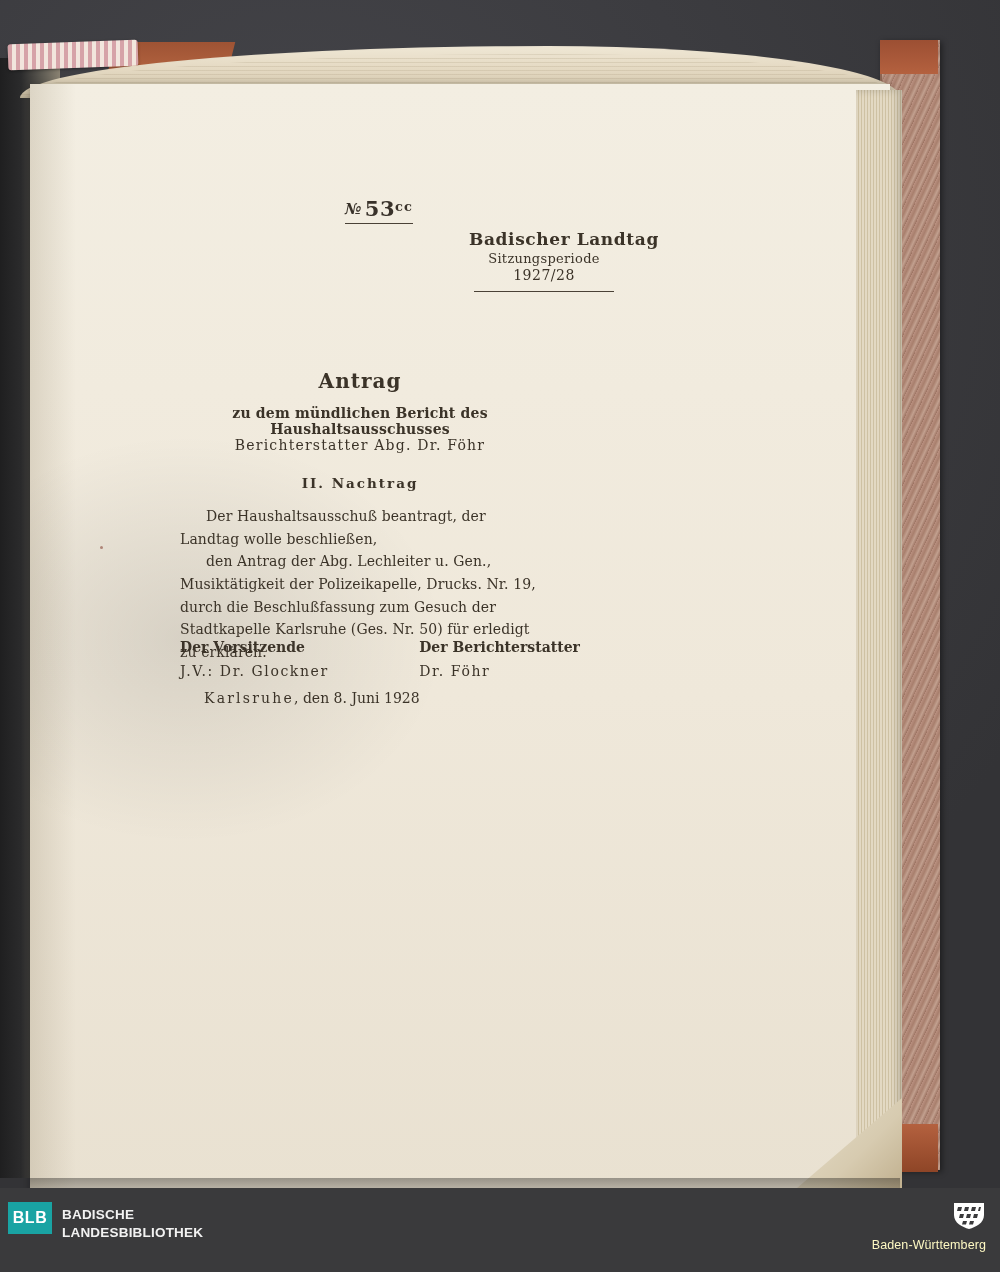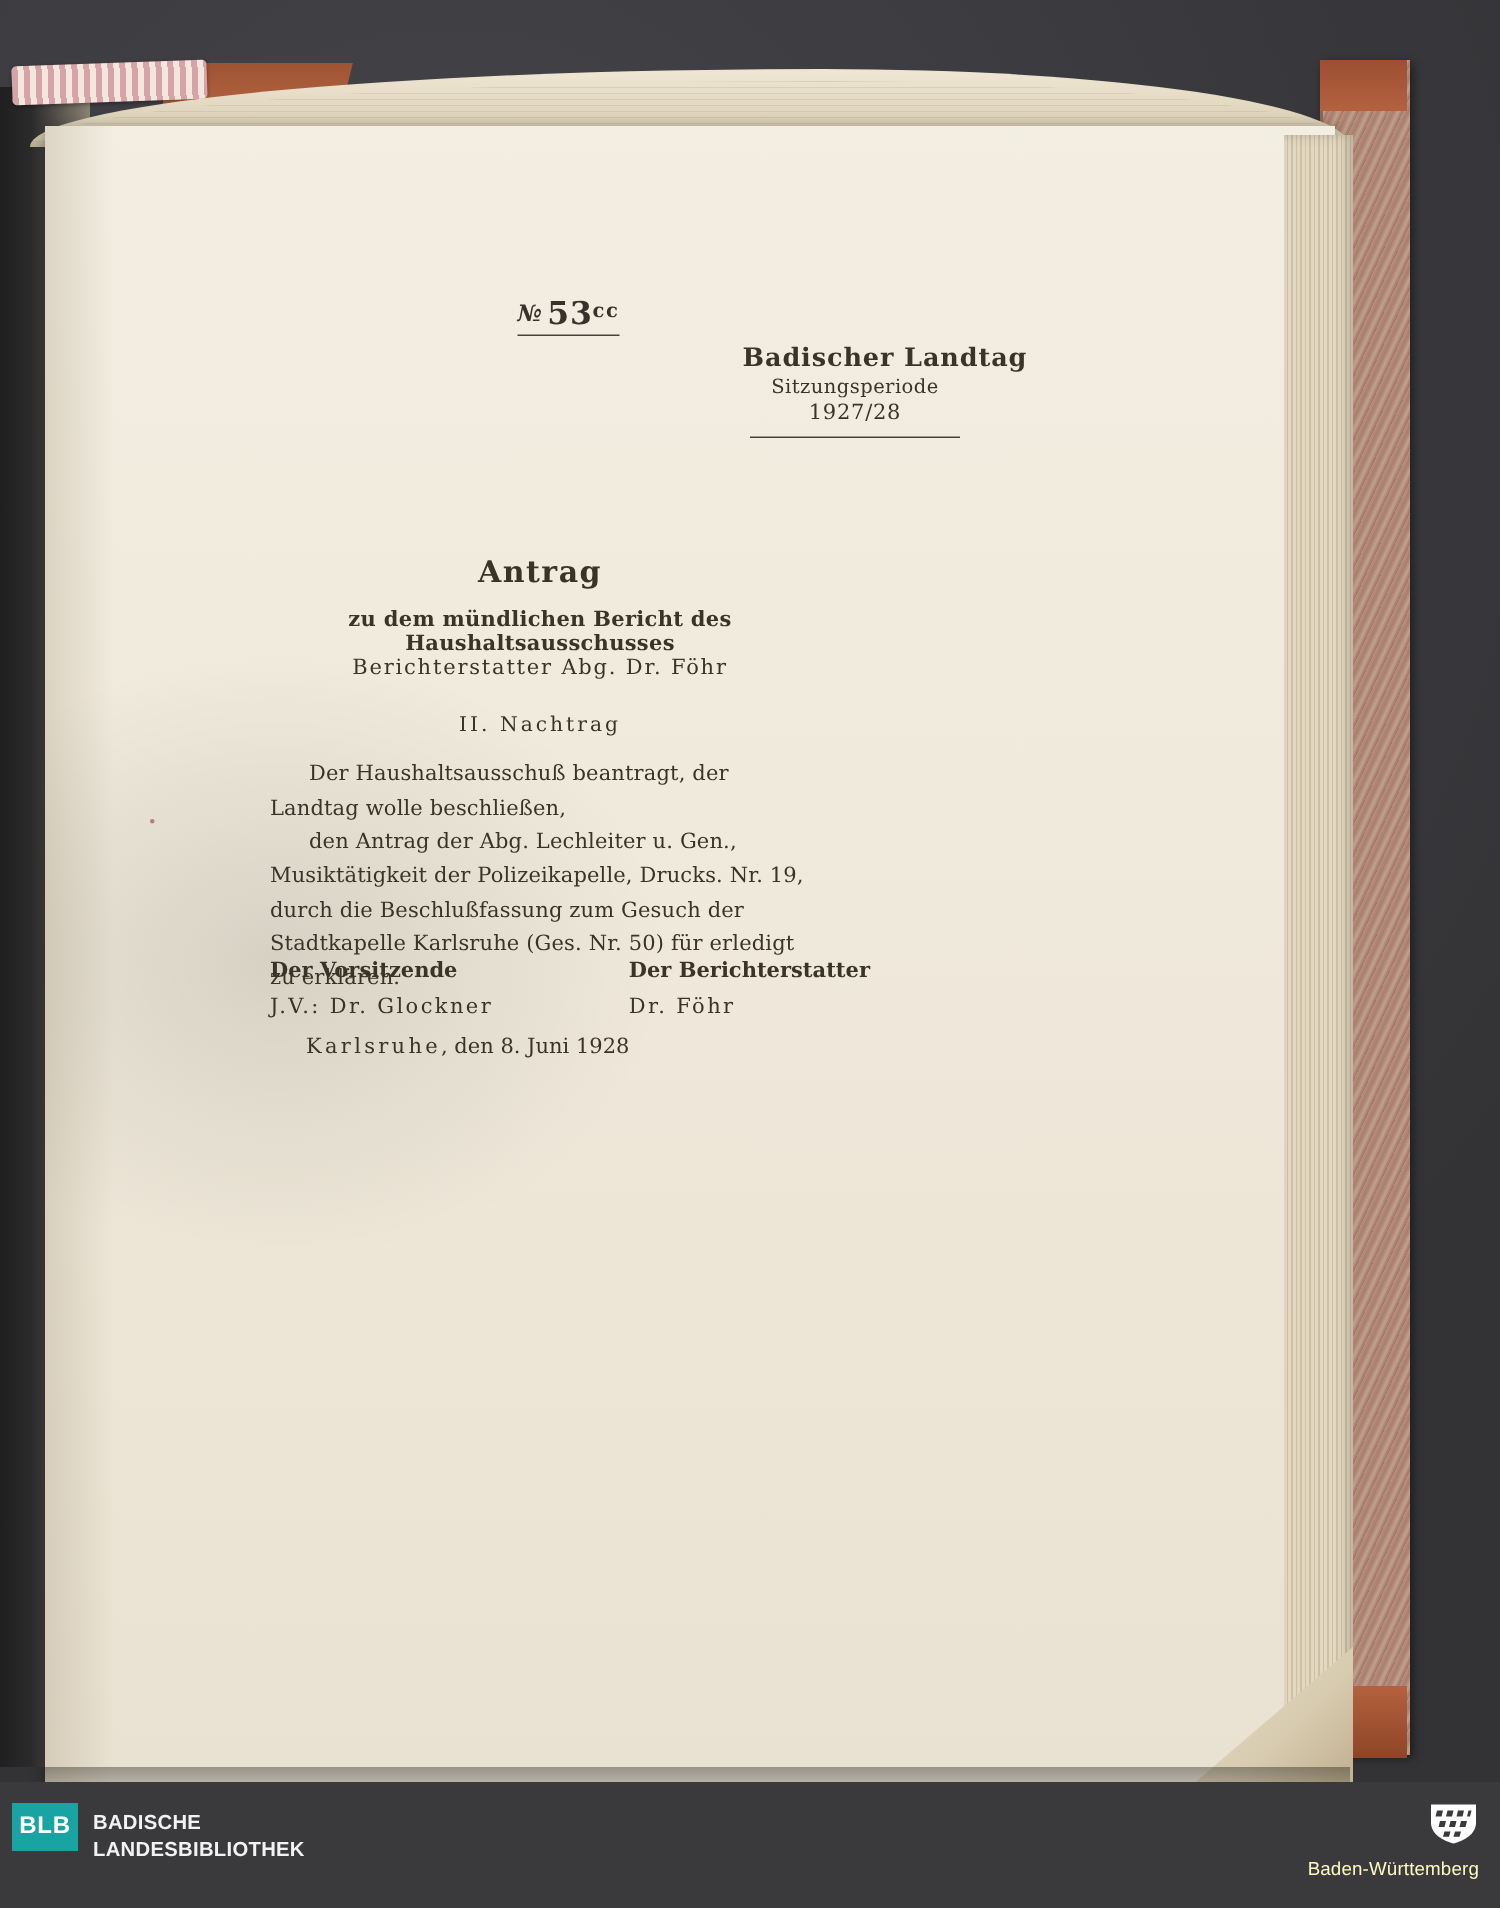--- a/index.html
+++ b/index.html
@@ -205,7 +205,7 @@
 
   .masthead {
     position: absolute;
-    left: 465px;
+    left: 439px;
     top: 145px;
     width: 150px;
     text-align: center;

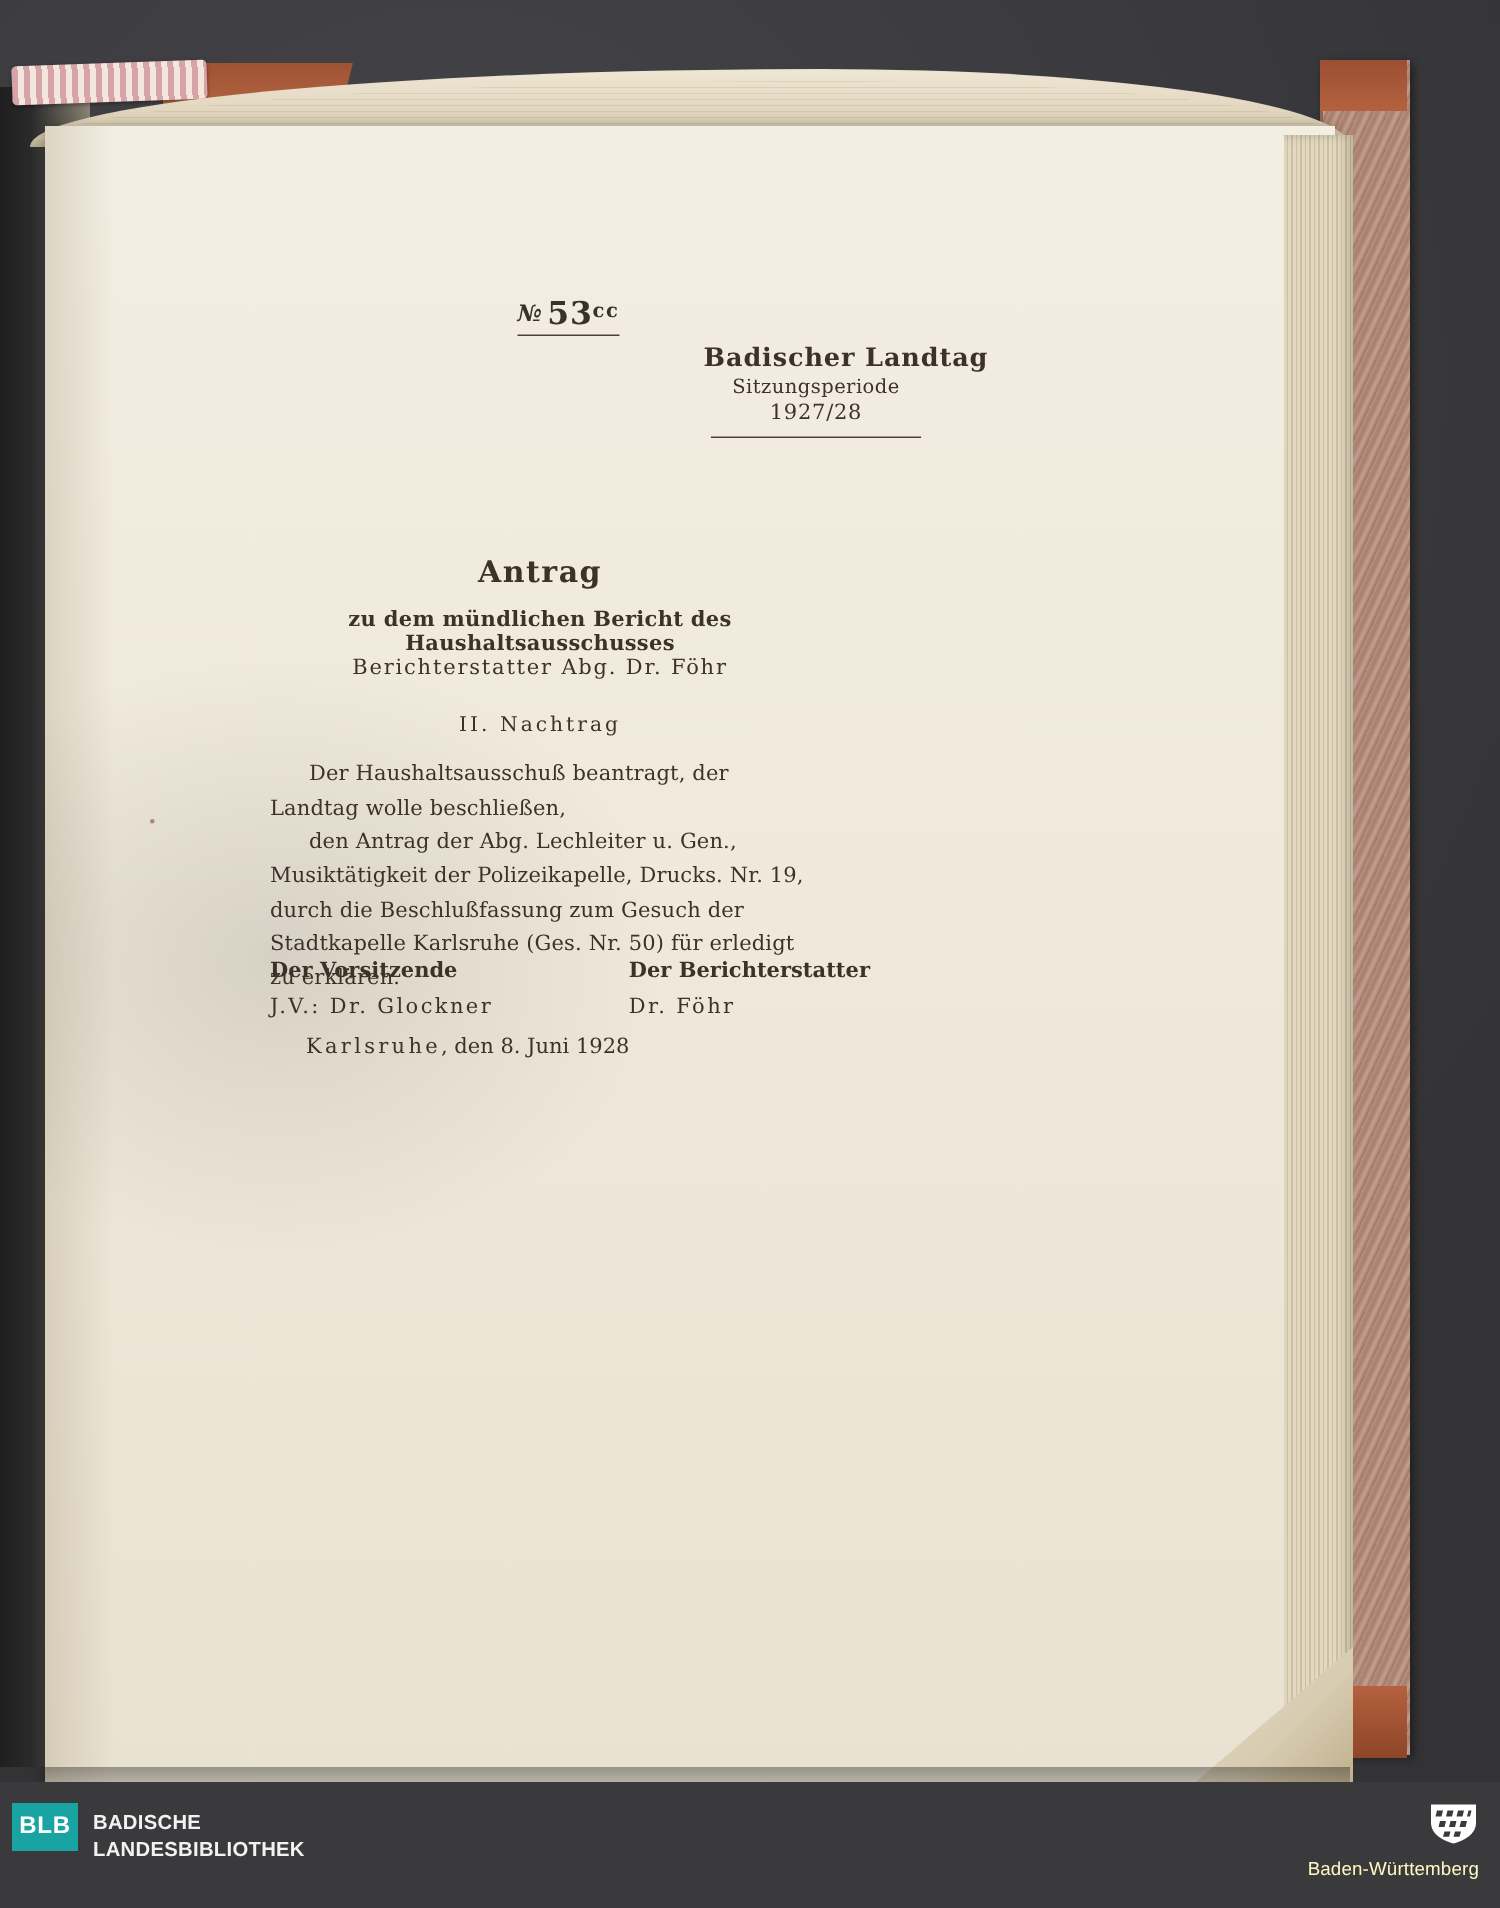--- a/index.html
+++ b/index.html
@@ -275,7 +275,7 @@
   }
   .nachtrag {
     font-family: "DejaVu Serif", serif;
-    font-weight: 400;
+    font-weight: 700;
     font-size: 13.5px;
     letter-spacing: 2px;
     margin-bottom: 14px;

